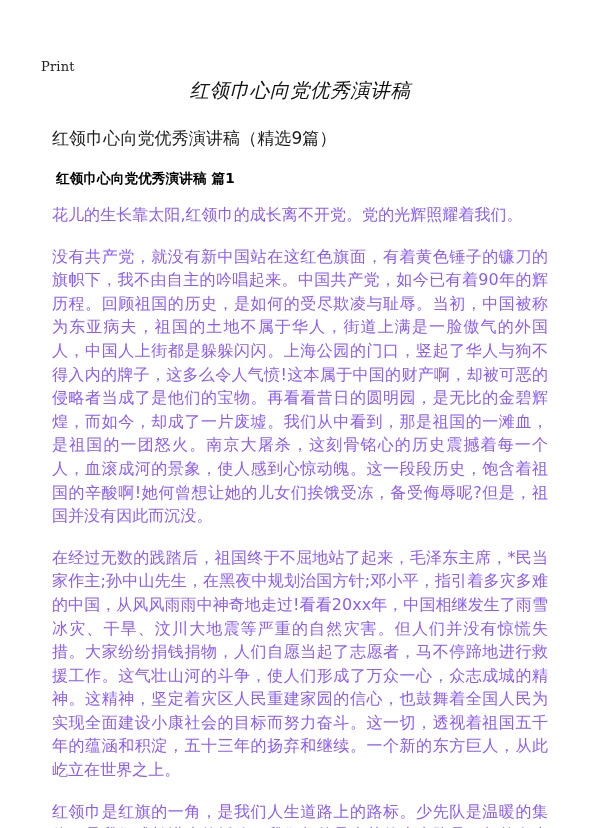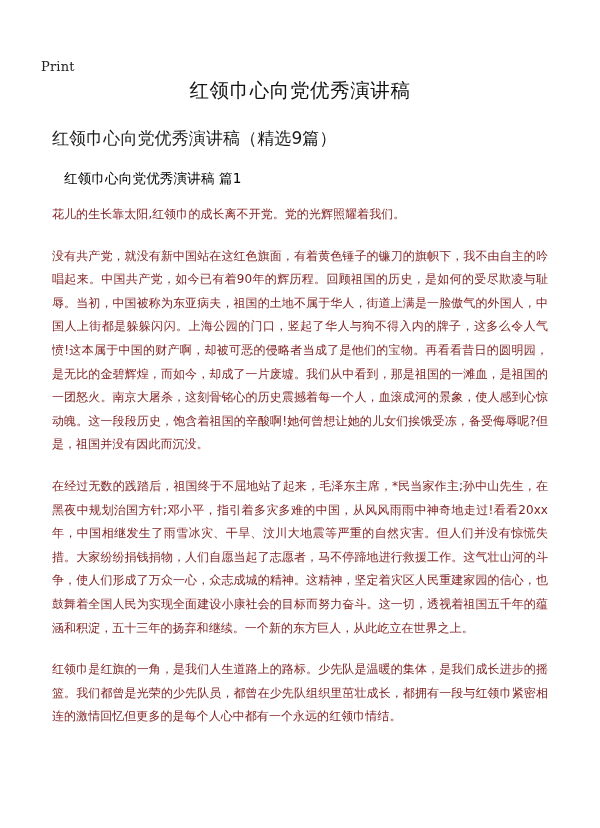--- a/index.html
+++ b/index.html
@@ -46,6 +46,7 @@
     margin: 0 0 24px 0;
     letter-spacing: 0.6px;
     color: #121212;
+    font-style: italic;
   }
   .subtitle {
     font-size: 17px;

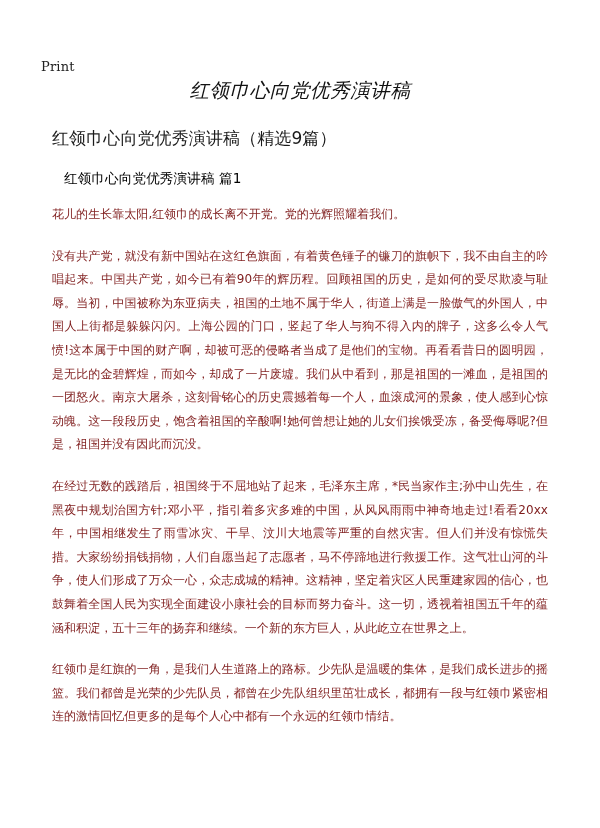--- a/index.html
+++ b/index.html
@@ -58,8 +58,8 @@
   .section-heading {
     font-size: 13.6px;
     line-height: 20px;
-    font-weight: 400;
-    margin: 0 0 15px 12px;
+    font-weight: 700;
+    margin: 0 0 15px 4px;
     color: #000000;
     letter-spacing: 0.1px;
   }

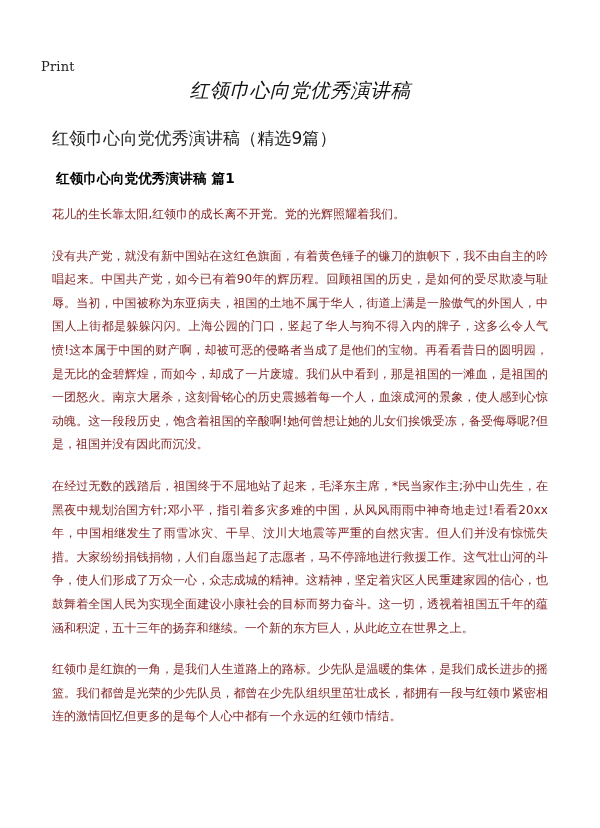--- a/index.html
+++ b/index.html
@@ -64,12 +64,12 @@
     letter-spacing: 0.1px;
   }
   .para {
-    font-size: 12px;
+    font-size: 16px;
     line-height: 23.6px;
     margin: 0 0 18px 0;
     text-align: justify;
     text-justify: inter-character;
-    color: #7f1d1d;
+    color: #8b5cf6;
     letter-spacing: 0.05px;
   }
   .para:last-child {

